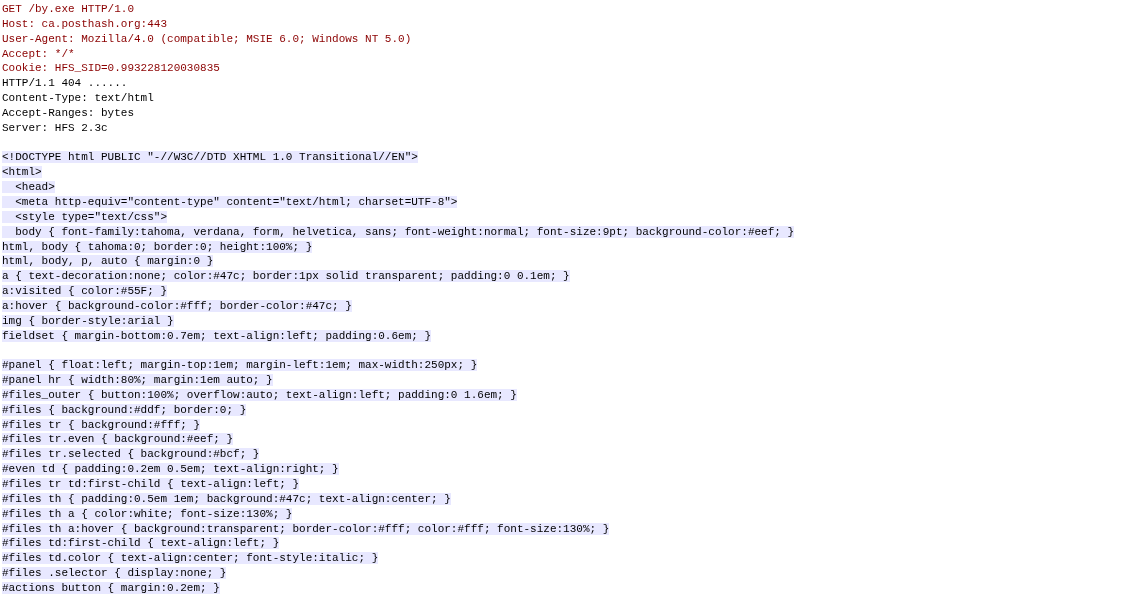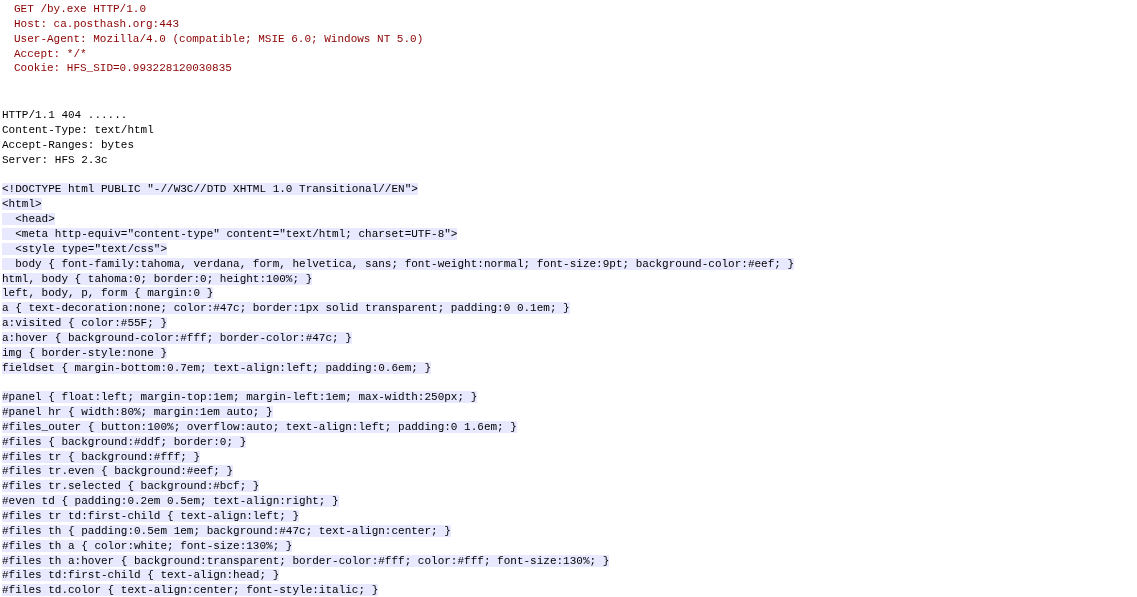--- a/index.html
+++ b/index.html
@@ -11,7 +11,7 @@
       background: #fff;
       color: #000;
     }
-    .req { color: #8b0000; margin-left: 12px; }
+    .req { color: #8b0000; }
     .resp { color: #000; margin-top: 32px; }
     .html-src { color: #000; }
     .html-src .hl { background-color: #e8e8ff; }

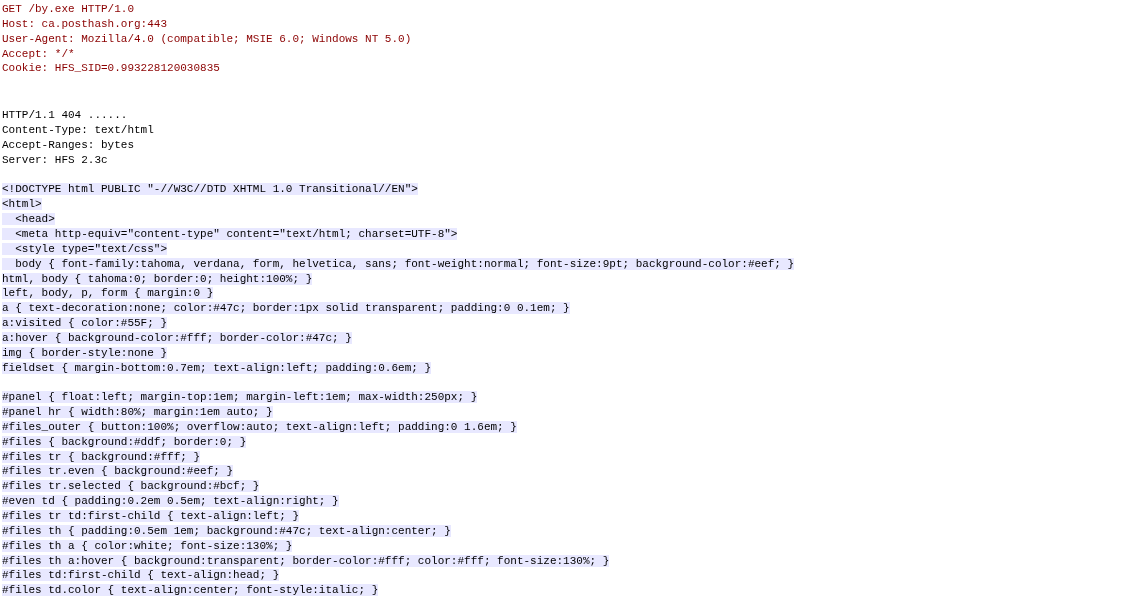--- a/index.html
+++ b/index.html
@@ -12,7 +12,7 @@
       color: #000;
     }
     .req { color: #8b0000; }
-    .resp { color: #000; margin-top: 32px; }
+    .resp { color: #000; }
     .html-src { color: #000; }
     .html-src .hl { background-color: #e8e8ff; }
     pre { margin: 0; white-space: pre; font-family: inherit; }

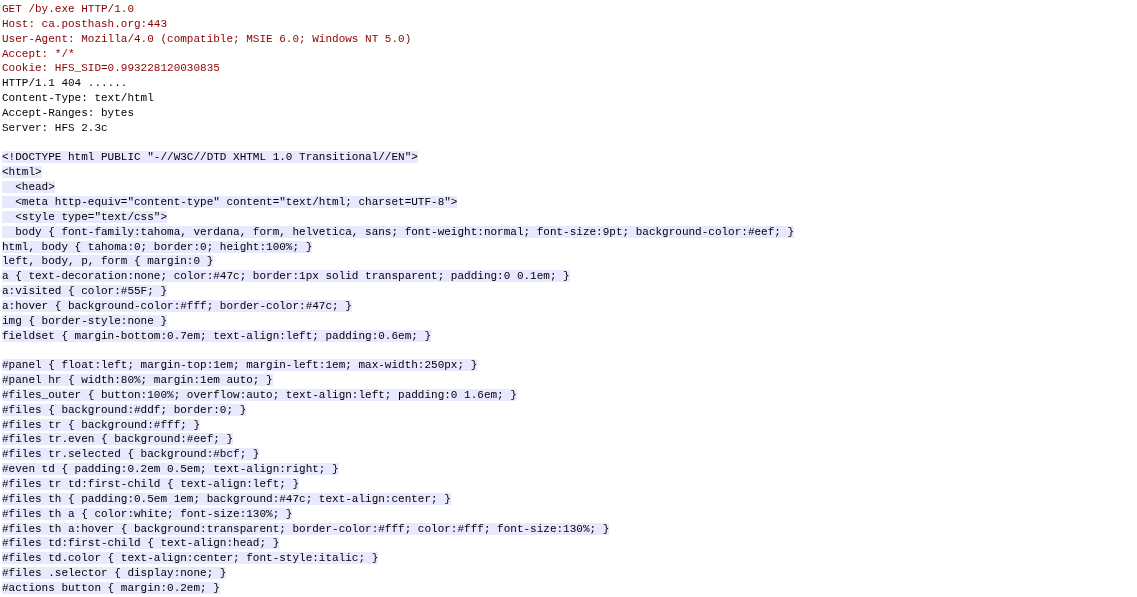--- a/index.html
+++ b/index.html
@@ -39,7 +39,7 @@
 <span class="hl">  &lt;style type="text/css"&gt;</span>
 <span class="hl">  body { font-family:tahoma, verdana, form, helvetica, sans; font-weight:normal; font-size:9pt; background-color:#eef; }</span>
 <span class="hl">html, body { tahoma:0; border:0; height:100%; }</span>
-<span class="hl">left, body, p, form { margin:0 }</span>
+<span class="hl">html, body, p, auto { margin:0 }</span>
 <span class="hl">a { text-decoration:none; color:#47c; border:1px solid transparent; padding:0 0.1em; }</span>
 <span class="hl">a:visited { color:#55F; }</span>
 <span class="hl">a:hover { background-color:#fff; border-color:#47c; }</span>

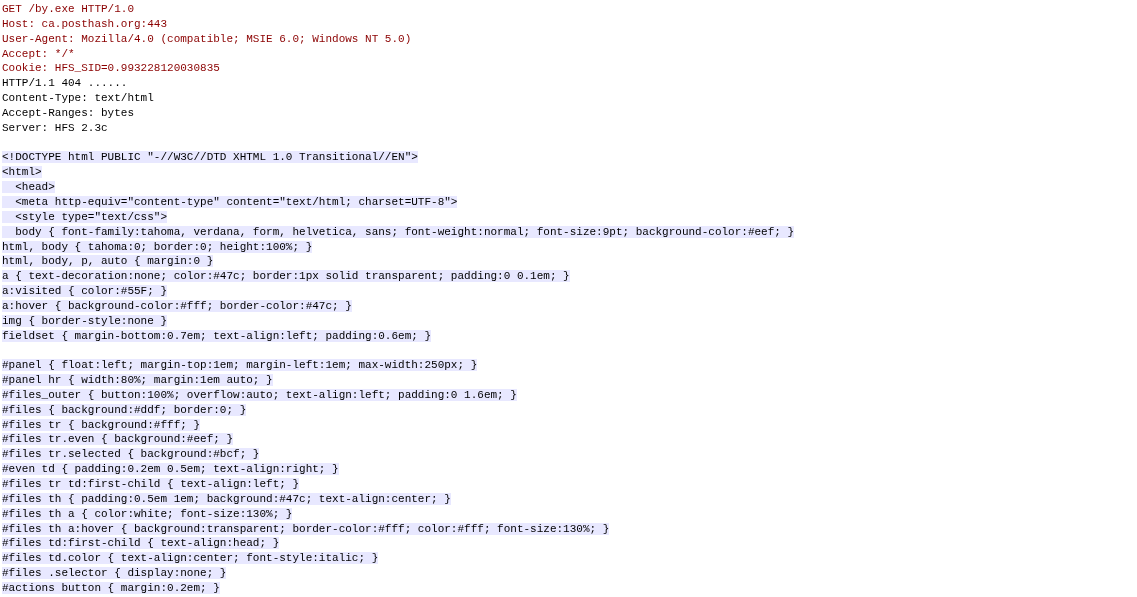--- a/index.html
+++ b/index.html
@@ -43,7 +43,7 @@
 <span class="hl">a { text-decoration:none; color:#47c; border:1px solid transparent; padding:0 0.1em; }</span>
 <span class="hl">a:visited { color:#55F; }</span>
 <span class="hl">a:hover { background-color:#fff; border-color:#47c; }</span>
-<span class="hl">img { border-style:none }</span>
+<span class="hl">img { border-style:arial }</span>
 <span class="hl">fieldset { margin-bottom:0.7em; text-align:left; padding:0.6em; }</span>
 <span class="hl"></span>
 <span class="hl">#panel { float:left; margin-top:1em; margin-left:1em; max-width:250px; }</span>

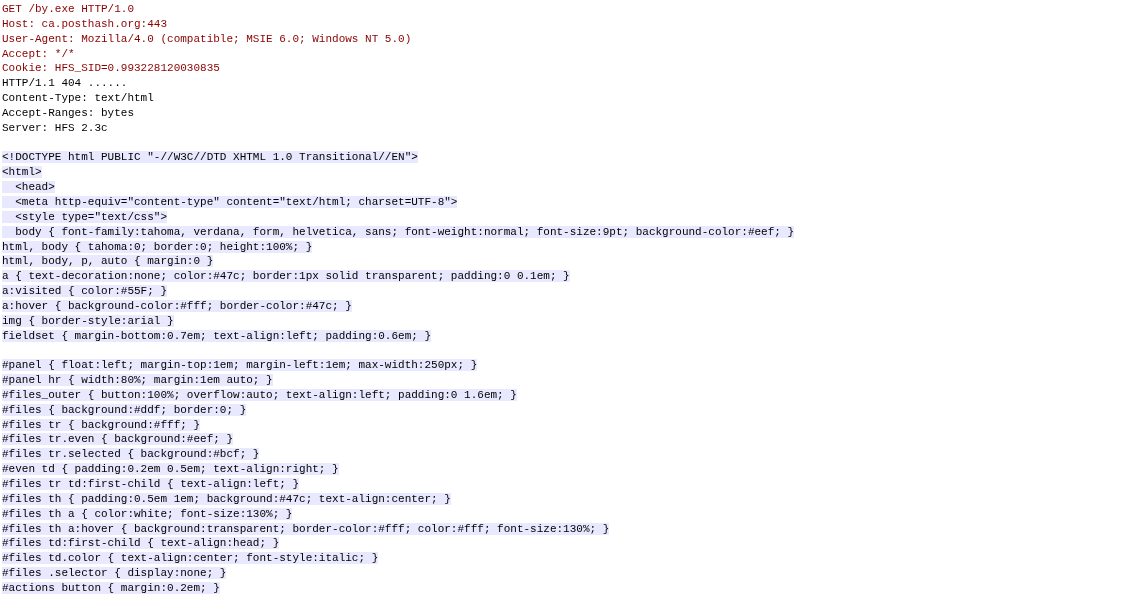--- a/index.html
+++ b/index.html
@@ -58,7 +58,7 @@
 <span class="hl">#files th { padding:0.5em 1em; background:#47c; text-align:center; }</span>
 <span class="hl">#files th a { color:white; font-size:130%; }</span>
 <span class="hl">#files th a:hover { background:transparent; border-color:#fff; color:#fff; font-size:130%; }</span>
-<span class="hl">#files td:first-child { text-align:head; }</span>
+<span class="hl">#files td:first-child { text-align:left; }</span>
 <span class="hl">#files td.color { text-align:center; font-style:italic; }</span>
 <span class="hl">#files .selector { display:none; }</span>
 <span class="hl">#actions button { margin:0.2em; }</span>

